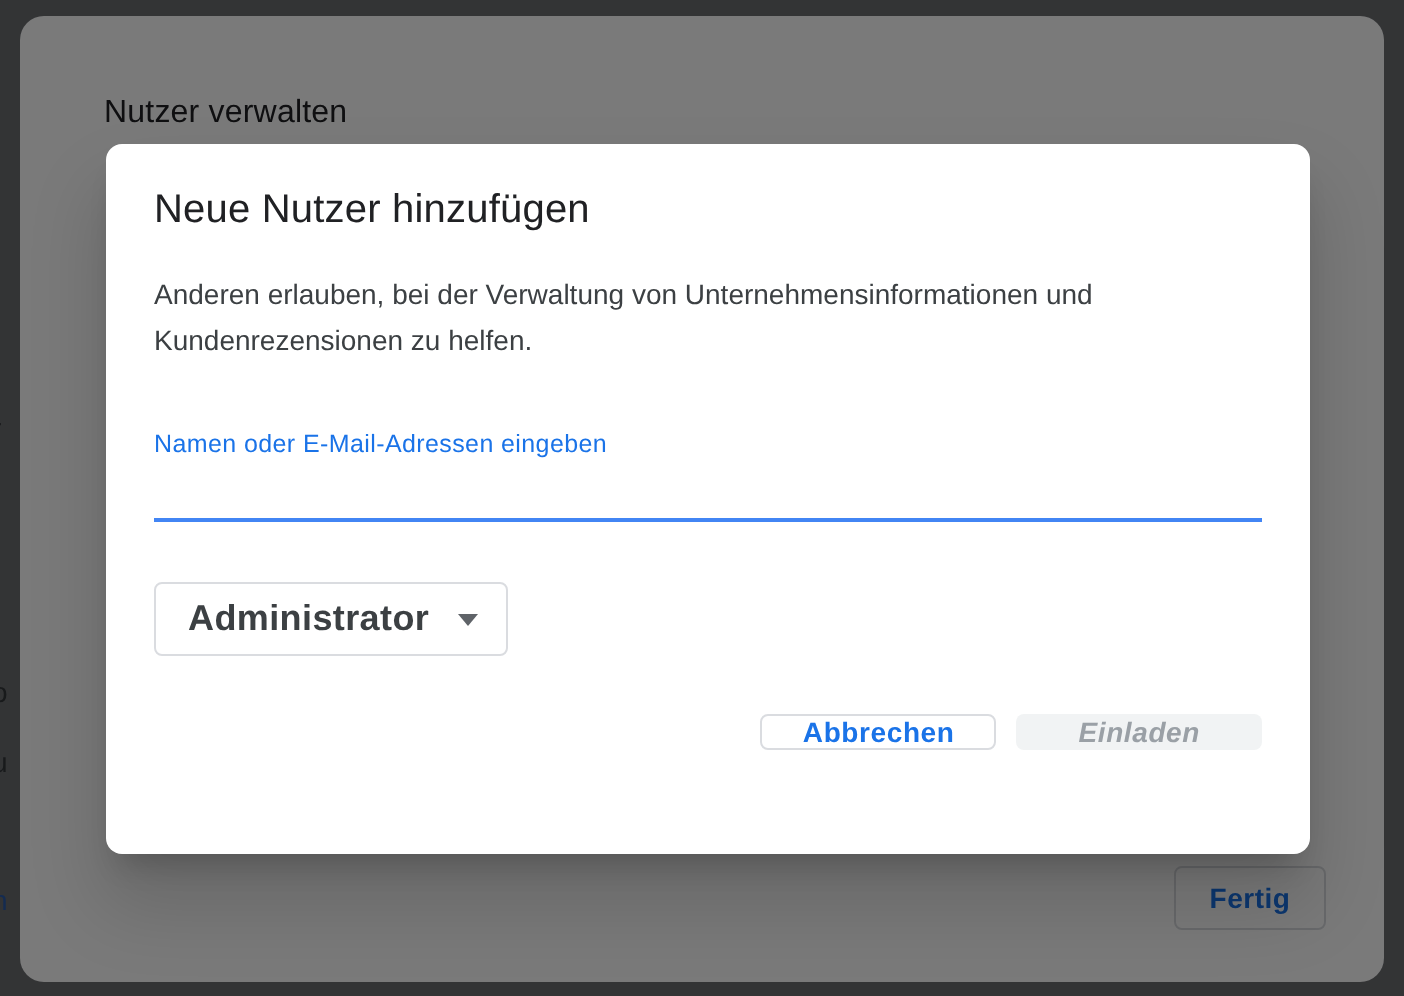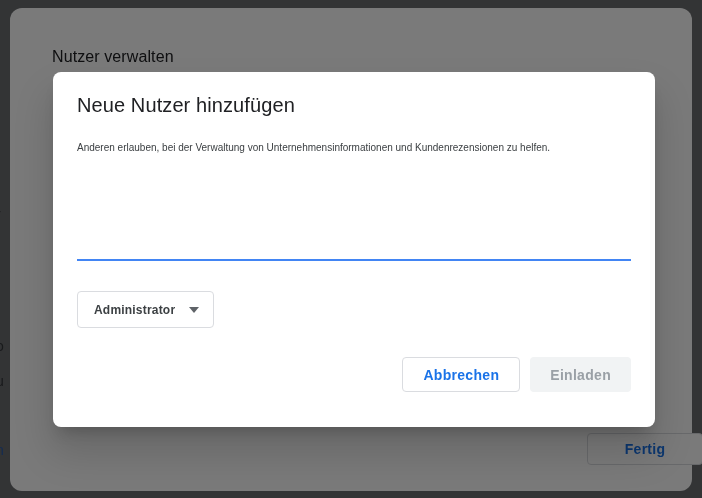--- a/index.html
+++ b/index.html
@@ -67,7 +67,7 @@
   }
   .dlg-desc {
     position: absolute; left: 24px; top: 64px; width: 520px;
-    font-size: 10px; line-height: 23px; color: #3c4043;
+    font-size: 14px; line-height: 23px; color: #3c4043;
   }
   .float-label {
     position: absolute; left: 24px; top: 143px;

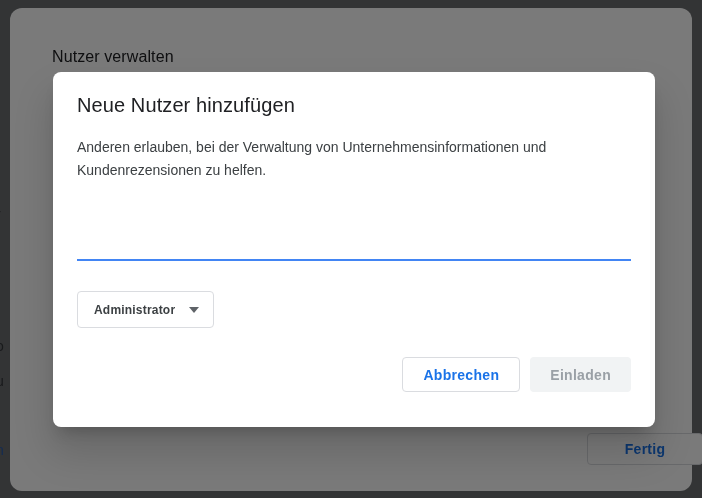--- a/index.html
+++ b/index.html
@@ -145,6 +145,7 @@
   <h2 class="dlg-title">Neue Nutzer hinzufügen</h2>
   <p class="dlg-desc">Anderen erlauben, bei der Verwaltung von Unternehmensinformationen und Kundenrezensionen zu helfen.</p>
 
+  <label class="float-label">Namen oder E-Mail-Adressen eingeben</label>
   <input class="line-input" type="text" value="" style="">
 
   <div class="role-select">

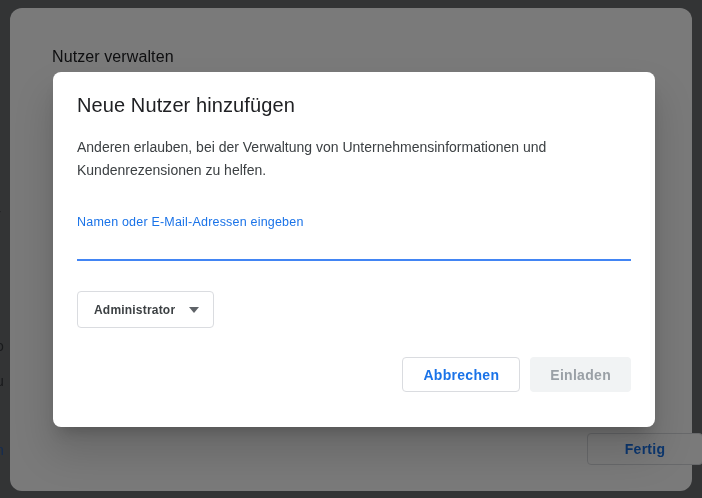--- a/index.html
+++ b/index.html
@@ -90,7 +90,7 @@
     background: #ffffff; cursor: pointer;
   }
   .role-select .sel-text {
-    font-size: 12px; font-weight: 700; color: #3c4043; letter-spacing: 0.2px;
+    font-size: 18px; font-weight: 700; color: #3c4043; letter-spacing: 0.2px;
   }
   .caret {
     width: 0; height: 0; margin-left: 14px;

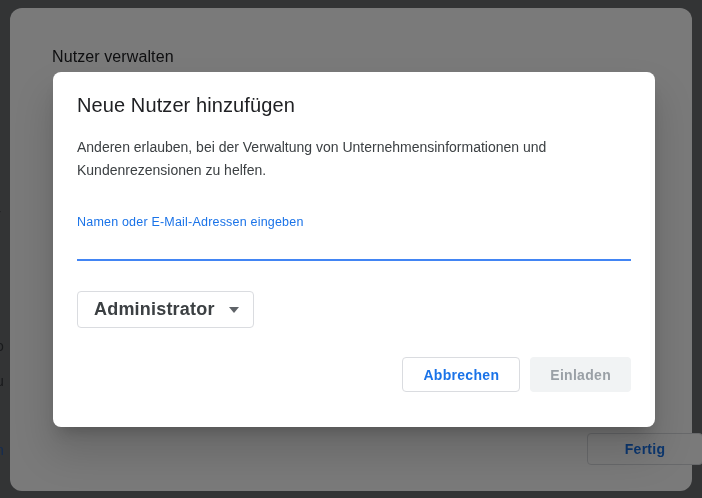--- a/index.html
+++ b/index.html
@@ -109,7 +109,7 @@
     display: flex; gap: 10px;
   }
   .actions button {
-    height: 35px; border-radius: 4px;
+    height: 18px; border-radius: 4px;
     font-family: "Liberation Sans", sans-serif;
     font-size: 14px; font-weight: 700; letter-spacing: 0.3px;
   }

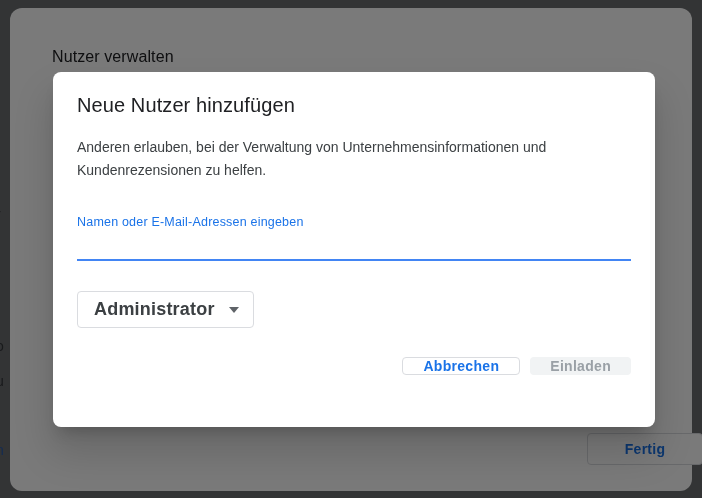--- a/index.html
+++ b/index.html
@@ -119,9 +119,10 @@
     border: 1px solid #dadce0; cursor: pointer;
   }
   .btn-invite {
-    padding: 0 20px;
+    padding: 0 31px;
     background: #f1f3f4; color: #9aa0a6;
     border: none;
+    font-style: italic;
   }
 </style>
 </head>

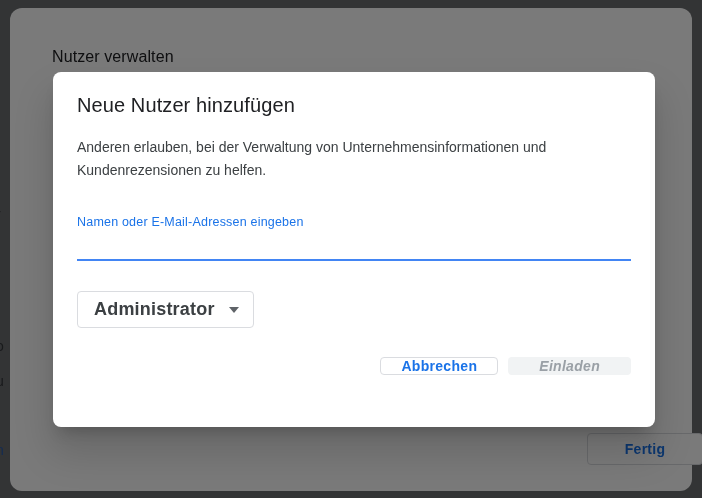--- a/index.html
+++ b/index.html
@@ -39,7 +39,7 @@
   }
   .btn-done {
     position: absolute; left: 577px; top: 425px;
-    width: 116px; height: 32px;
+    width: 76px; height: 32px;
     background: #ffffff; color: #1a73e8;
     border: 1px solid #dadce0; border-radius: 4px;
     font-family: "Liberation Sans", sans-serif;

